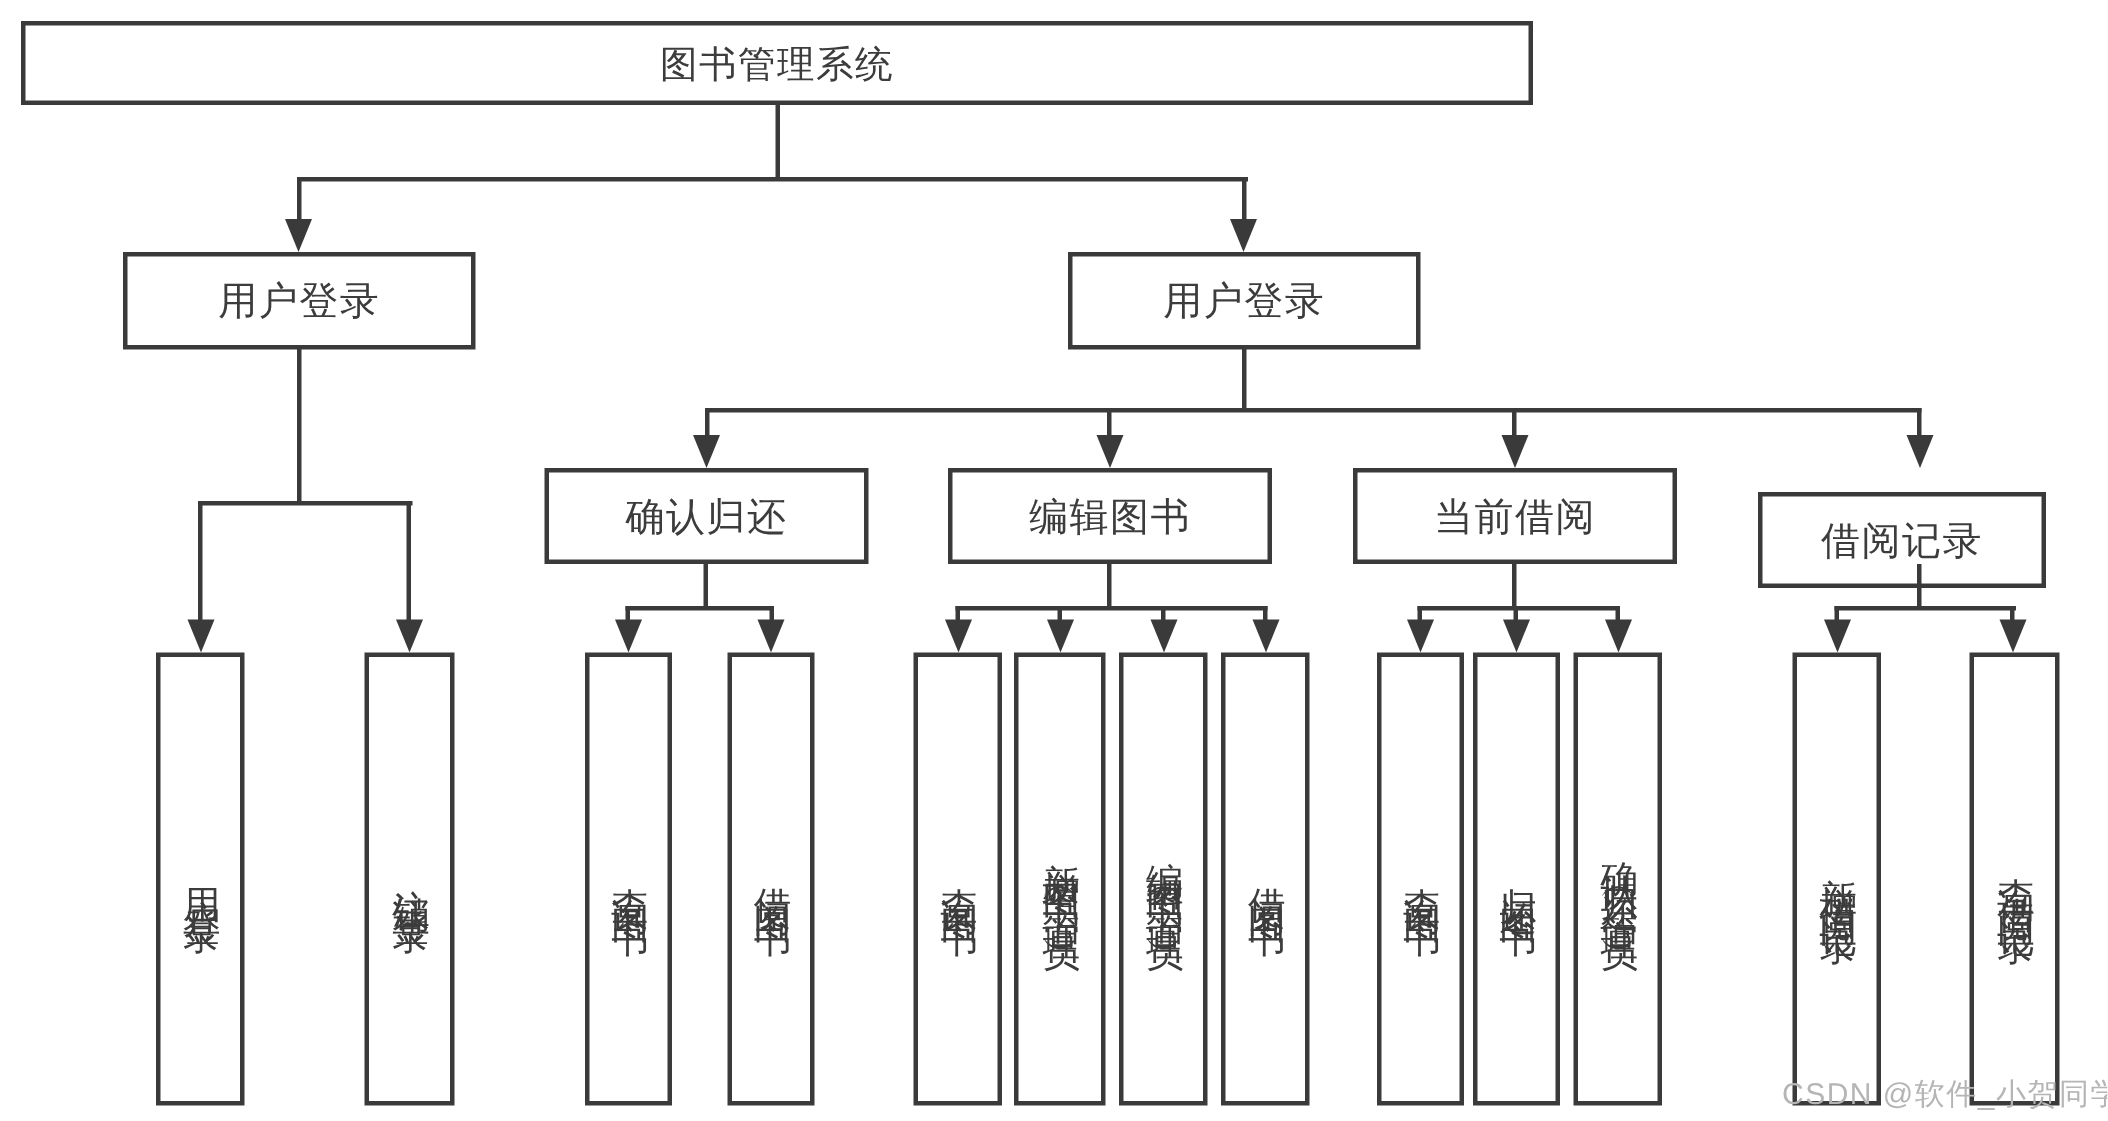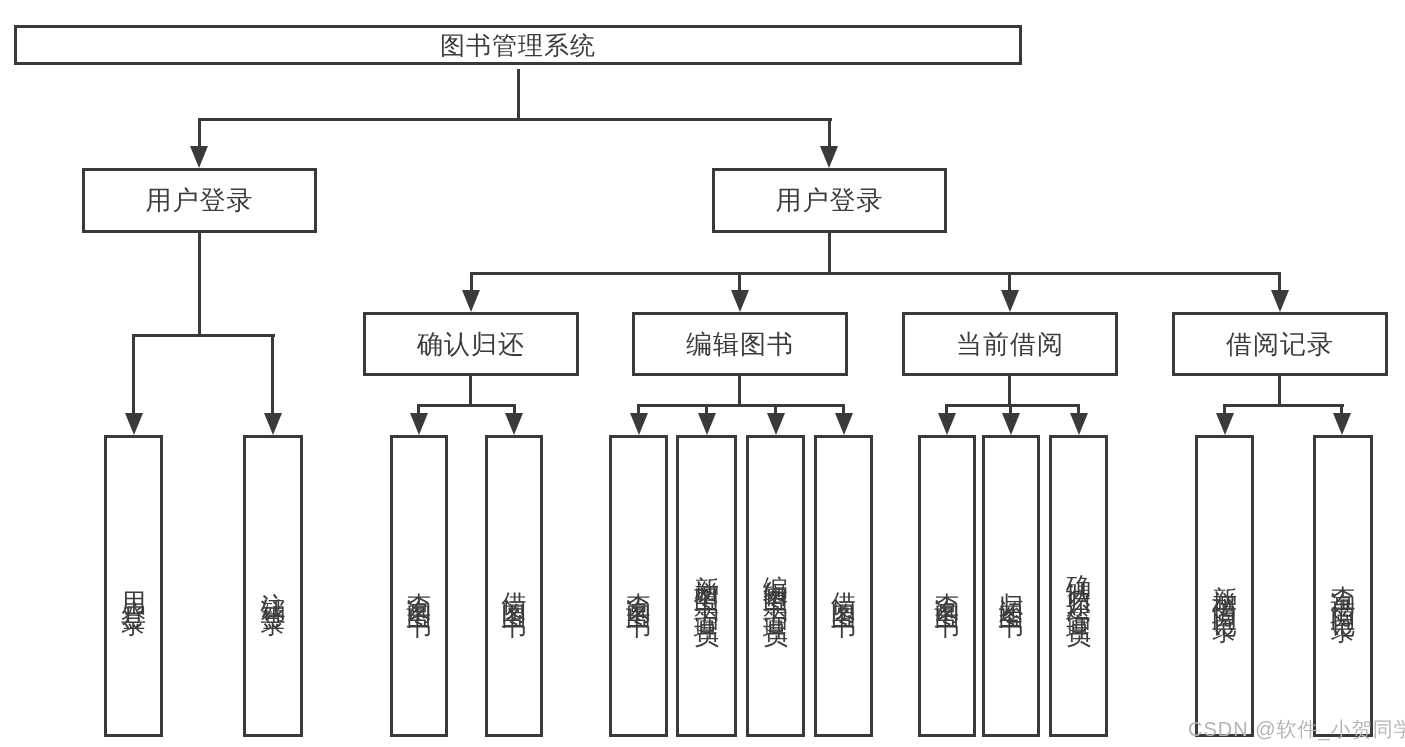--- a/index.html
+++ b/index.html
@@ -68,7 +68,7 @@
 
 <div id="canvas">
 
-  <div class="box" style="left:14px;top:25px;width:1008px;height:40px">
+  <div class="box" style="left:14px;top:14px;width:1008px;height:56px">
     <span class="hlabel root-label">图书管理系统</span>
   </div>
 

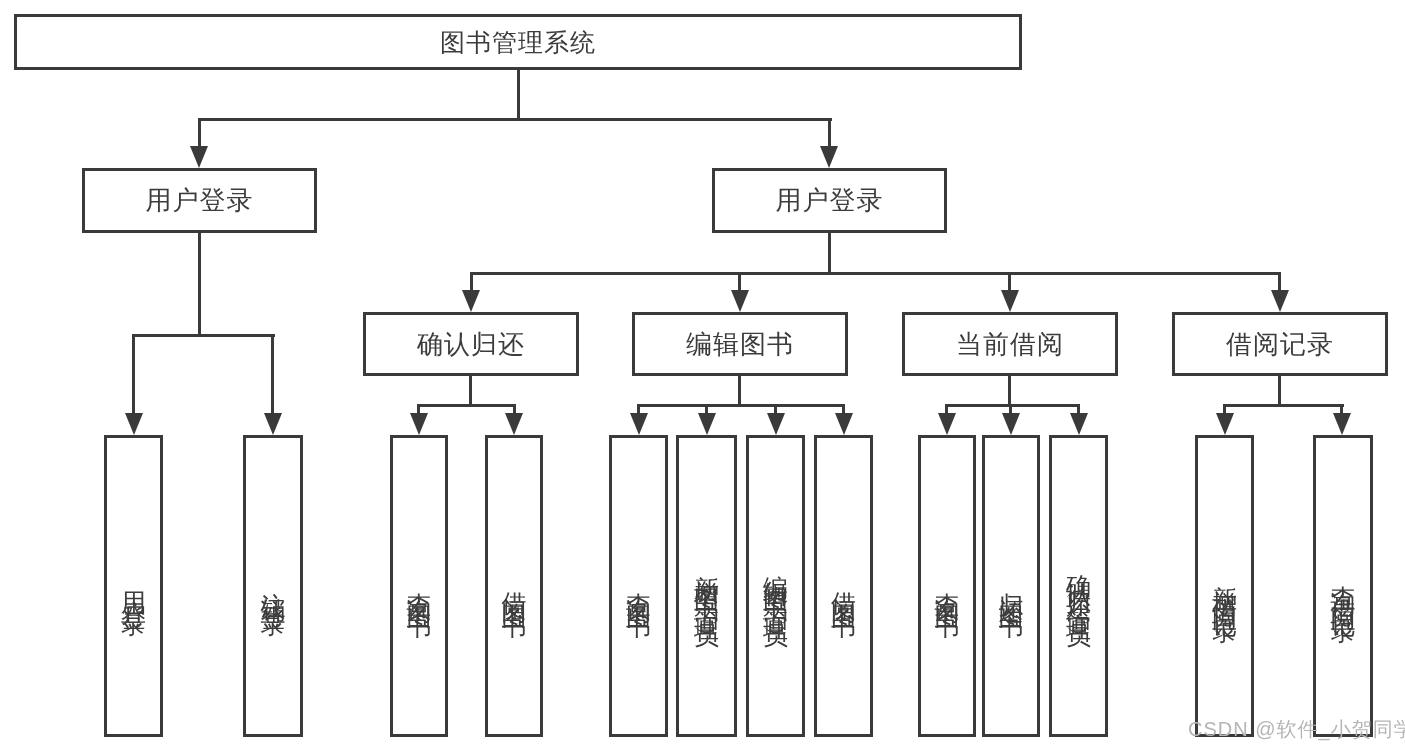--- a/index.html
+++ b/index.html
@@ -119,7 +119,7 @@
   <div class="box" style="left:902px;top:312px;width:216px;height:64px">
     <span class="hlabel">当前借阅</span>
   </div>
-  <div class="box" style="left:1172px;top:312px;width:216px;height:64px">
+  <div class="box" style="left:1172px;top:328px;width:192px;height:64px">
     <span class="hlabel">借阅记录</span>
   </div>
 

